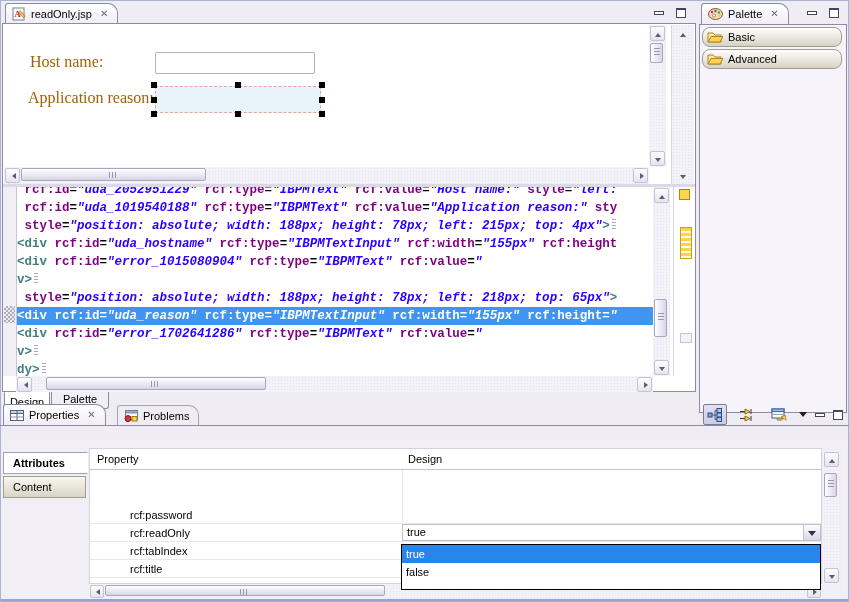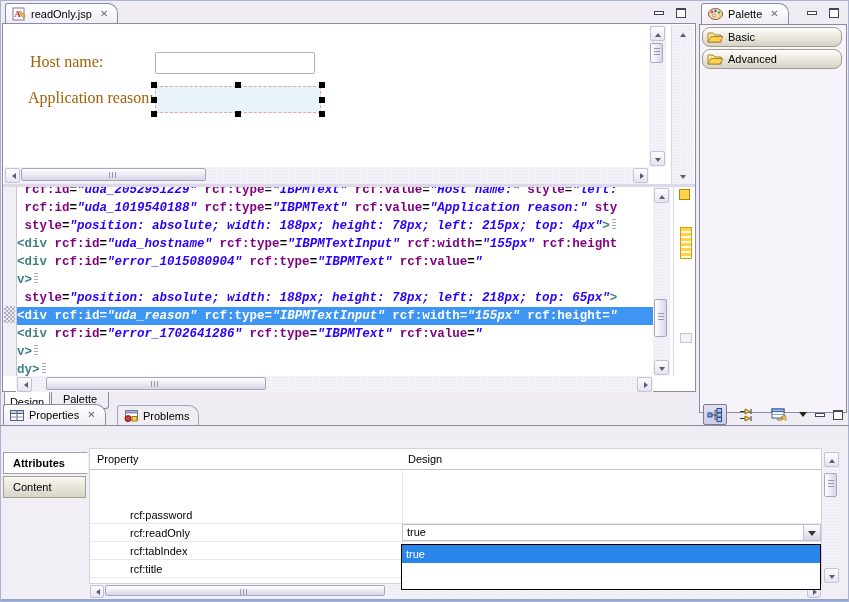--- a/index.html
+++ b/index.html
@@ -384,6 +384,7 @@
 
     <div class="dropdown">
       <div class="opt selected">true</div>
+      <div class="opt">false</div>
     </div>
   </div>
 

